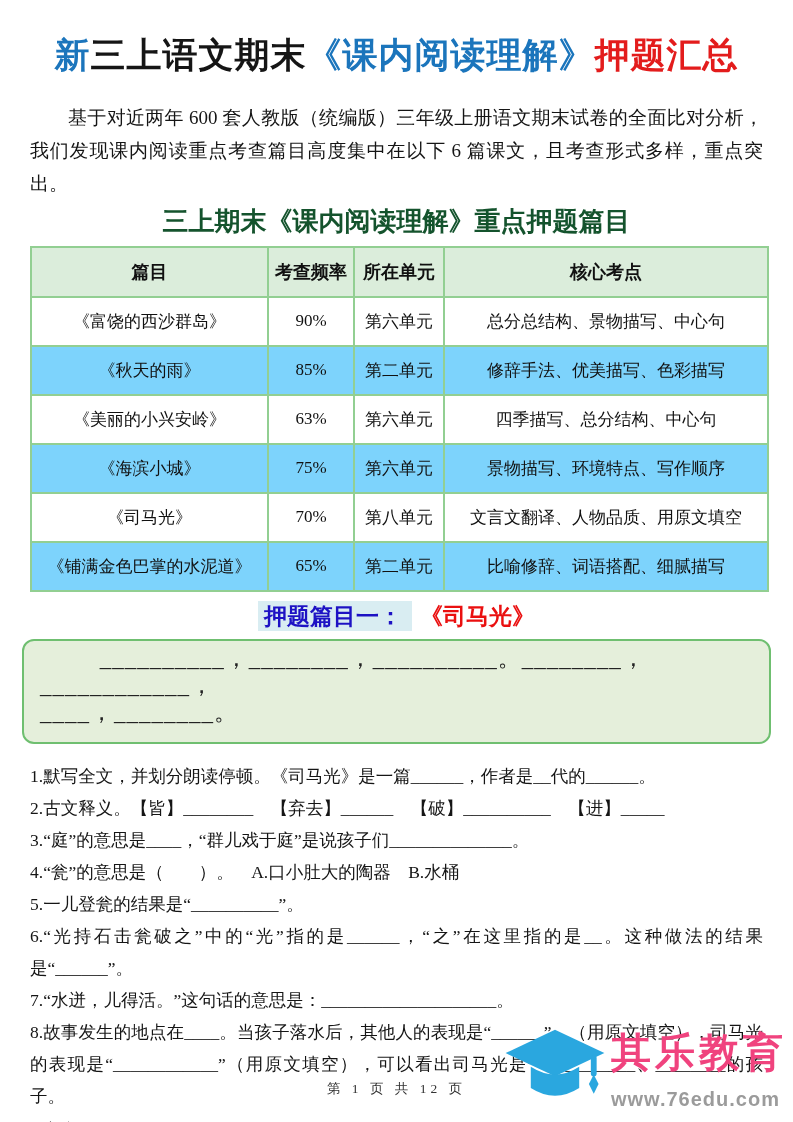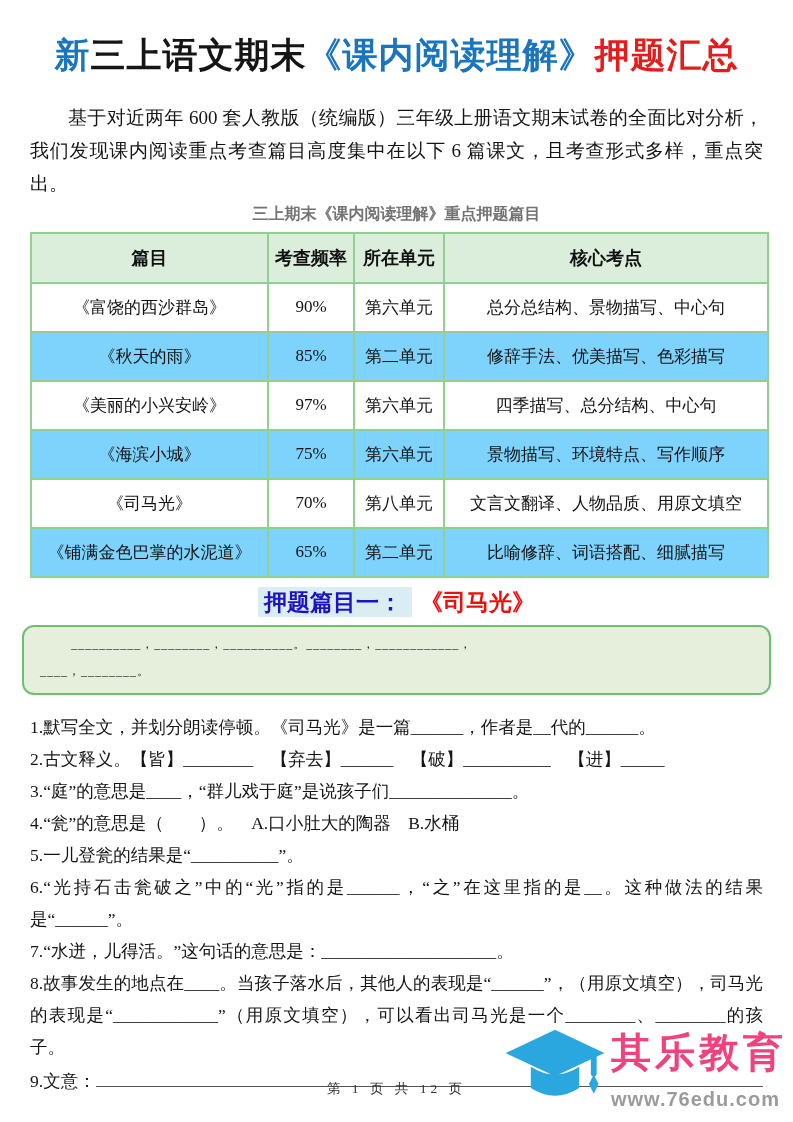--- a/index.html
+++ b/index.html
@@ -29,7 +29,7 @@
   
   .table-title {
     margin-top:4px; text-align:center; font-family:"Liberation Sans", sans-serif;
-    font-weight:bold; font-size:16px; color:#737373;
+    font-weight:bold; font-size:26px; color:#14532d;
   }
   table.exam-table {
     margin-top:7px; width:737px; border-collapse:collapse; table-layout:fixed;

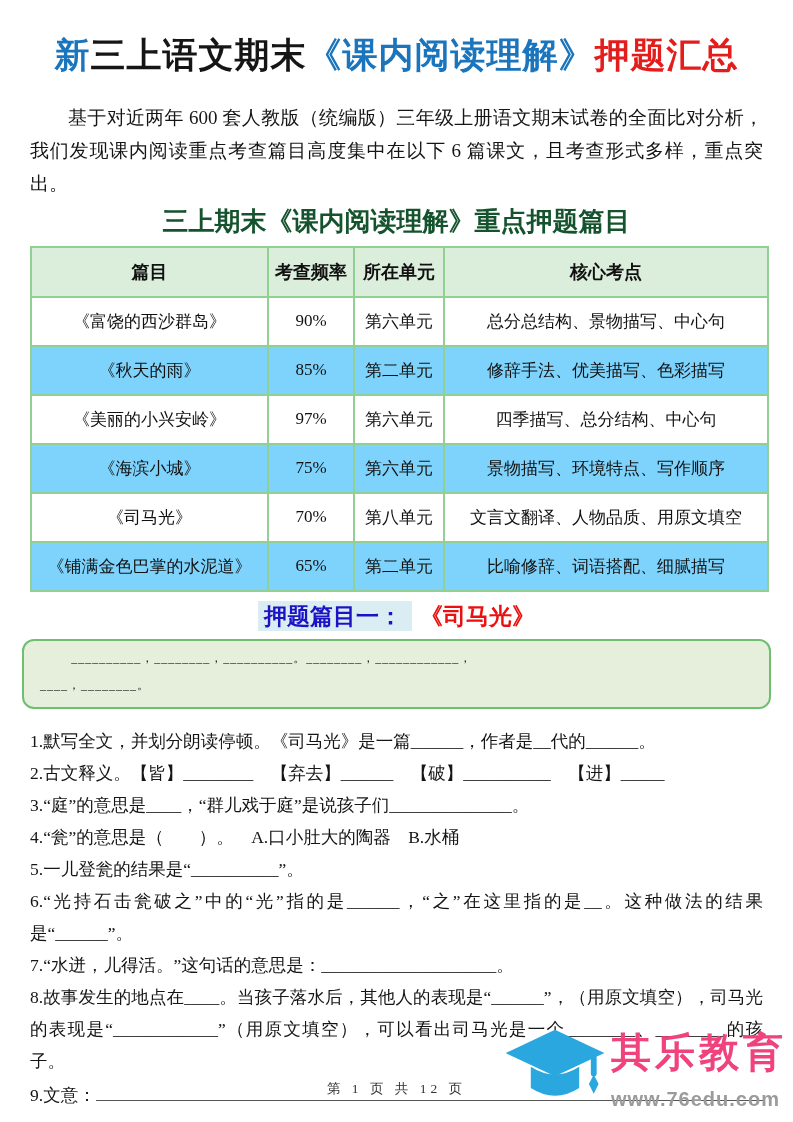--- a/index.html
+++ b/index.html
@@ -138,7 +138,7 @@
         </tr>
         <tr>
           <td>《美丽的小兴安岭》</td>
-          <td>97%</td>
+          <td>63%</td>
           <td>第六单元</td>
           <td>四季描写、总分结构、中心句</td>
         </tr>

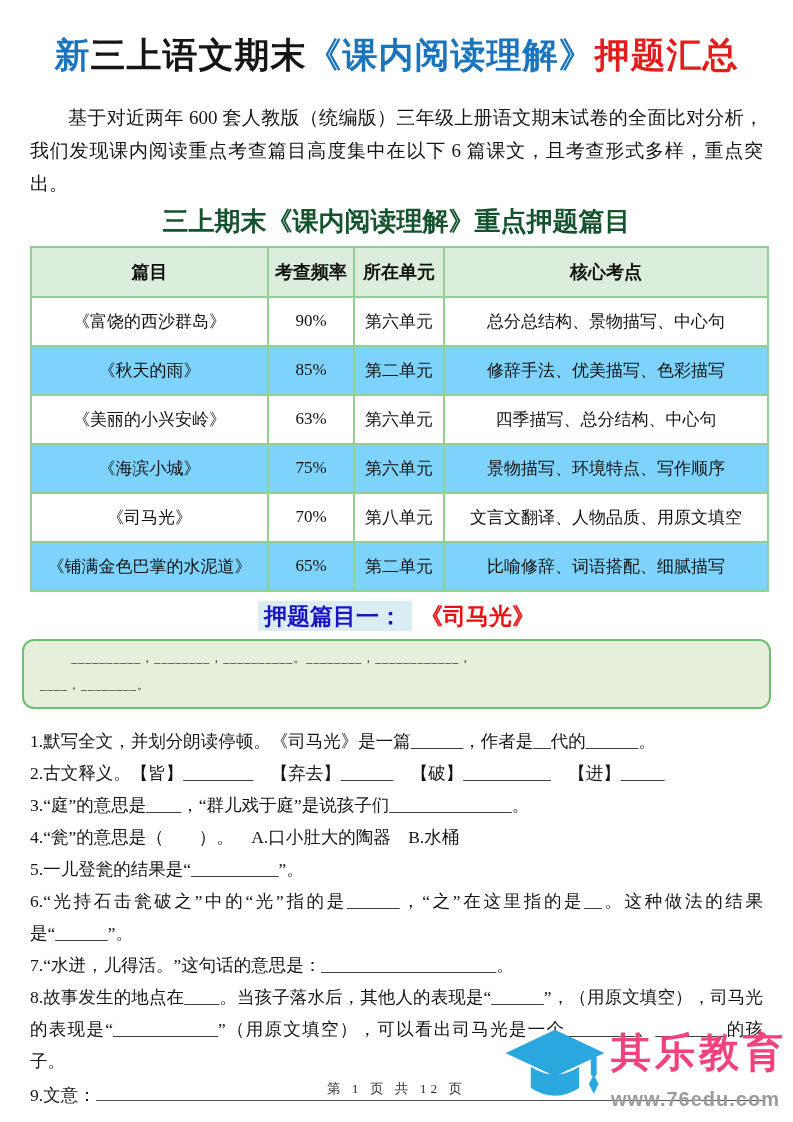--- a/index.html
+++ b/index.html
@@ -59,7 +59,7 @@
   
   .recite-box {
     margin:8px -8px 16px -8px; border:2px solid #6fbf70; border-radius:12px;
-    background:#e5efdb; padding:4px 16px 8px 16px; font-size:12px;
+    background:#e5efdb; padding:4px 16px 16px 16px; font-size:23px;
     line-height:27px; color:#222; min-height:58px;
   }
   .recite-line1 { text-indent:2.6em; letter-spacing:1px; }

